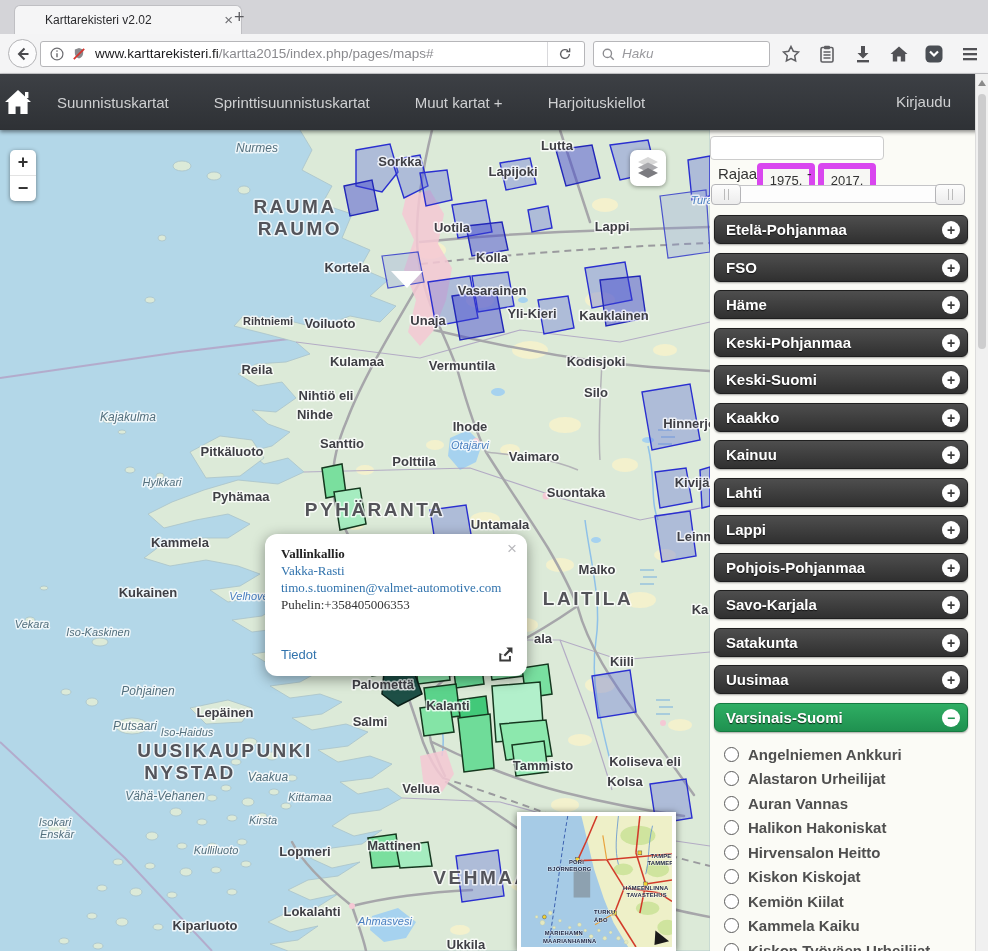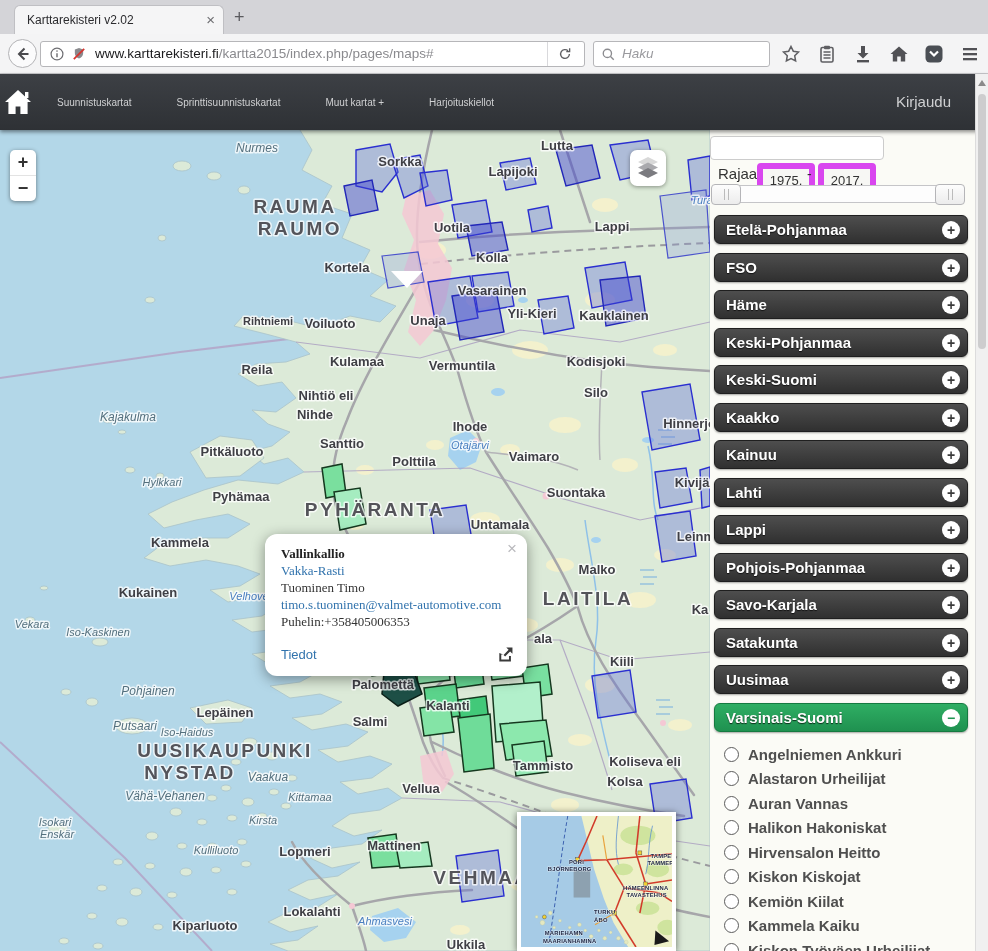--- a/index.html
+++ b/index.html
@@ -9,7 +9,7 @@
   
   #tabbar{position:absolute;left:0;top:0;width:988px;height:34px;background:#d4d4d8;}
   .tab{position:absolute;left:14px;top:5px;width:208px;height:29px;background:#f5f5f6;
-       border:1px solid #bfbfc3;border-bottom:none;border-radius:6px 6px 0 0;}
+       border:1px solid #bfbfc3;border-bottom:none;border-radius:6px 6px 0 0;padding-left:18px;}
   .tab-title{font-size:12px;color:#2b2b2e;line-height:29px;padding-left:12px;display:block;
              white-space:nowrap;overflow:hidden;width:165px;}
   .tab-close{position:absolute;right:8px;top:0;line-height:28px;color:#6e6e72;font-size:15px;cursor:default;}

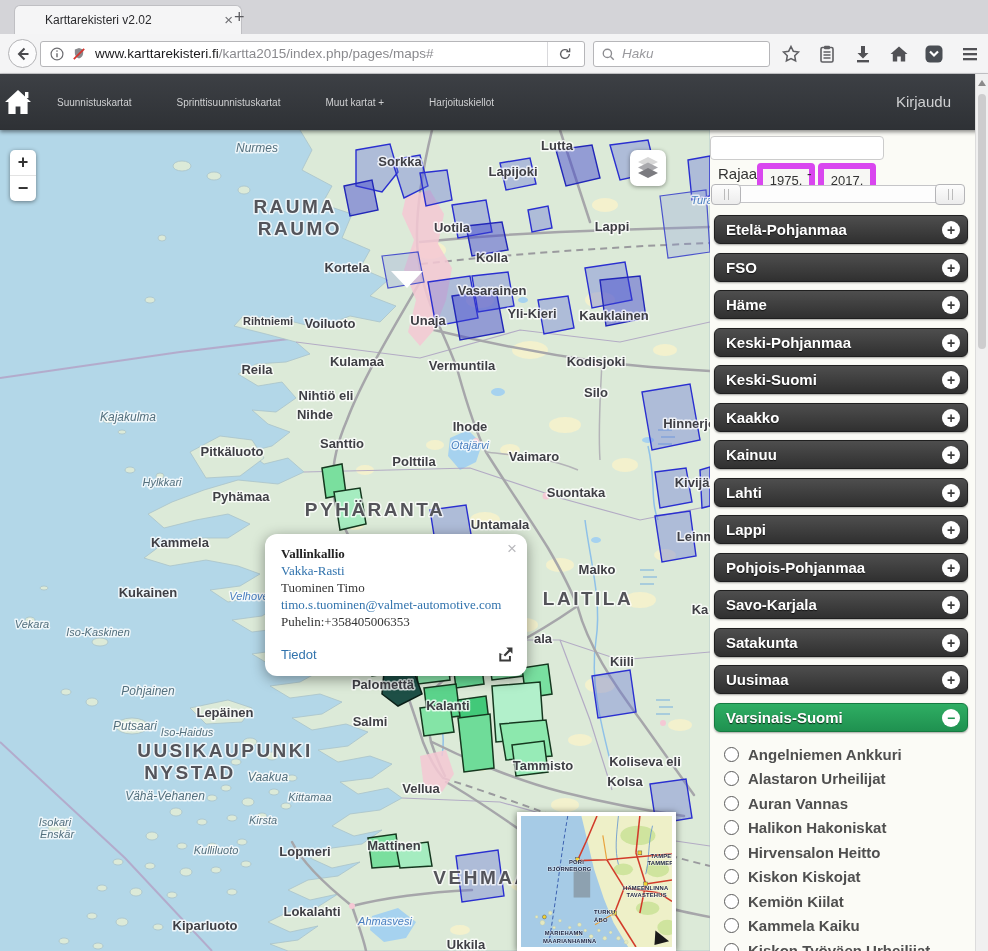--- a/index.html
+++ b/index.html
@@ -39,7 +39,7 @@
            background:linear-gradient(#3d4045,#2e3135);z-index:30;box-shadow:0 2px 4px rgba(0,0,0,.45);}
   .home-btn{position:absolute;left:3px;top:14px;width:30px;height:28px;}
   .nav-items{position:absolute;left:57px;top:0;height:56px;display:flex;align-items:center;gap:45px;}
-  .nav-item{font-size:10px;color:#cfd0d2;white-space:nowrap;cursor:default;}
+  .nav-item{font-size:15px;color:#cfd0d2;white-space:nowrap;cursor:default;}
   .nav-login{position:absolute;right:37px;top:0;height:56px;line-height:56px;font-size:15px;color:#cfd0d2;}
 
   

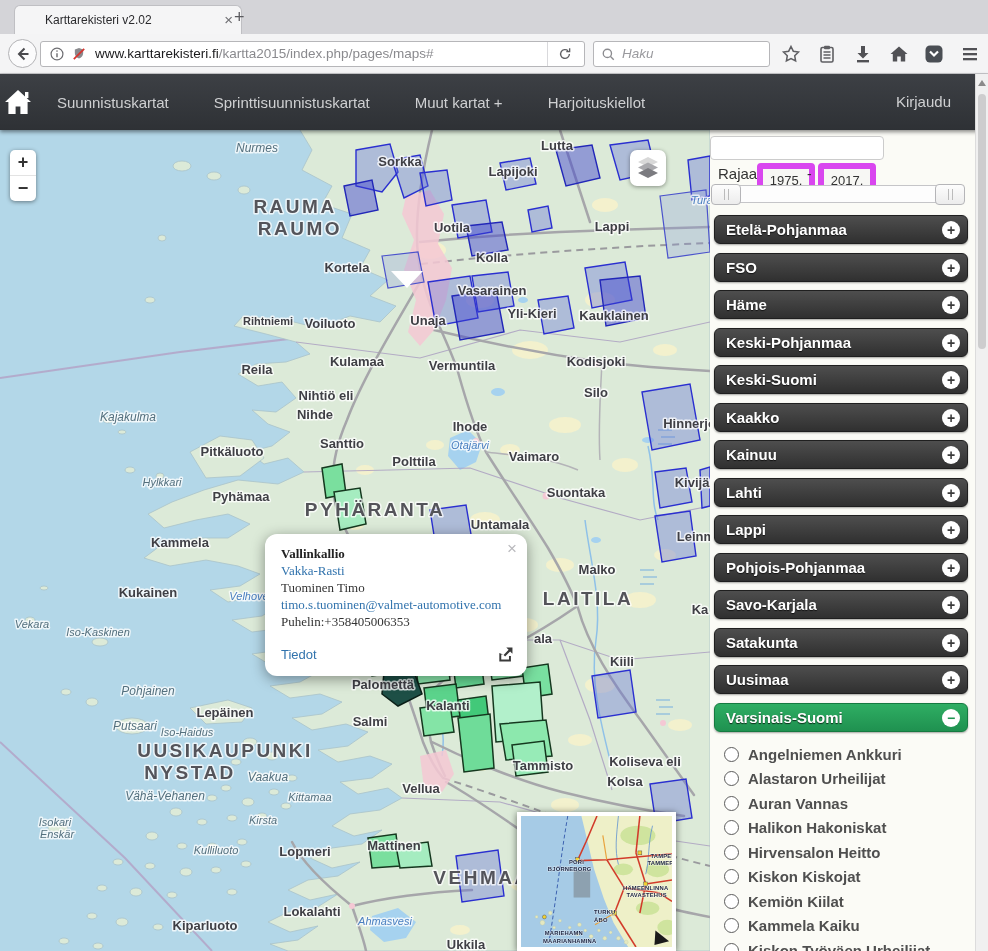--- a/index.html
+++ b/index.html
@@ -524,7 +524,6 @@
     <div class="popup-body">
       <div class="p-title">Vallinkallio</div>
       <div class="p-link">Vakka-Rasti</div>
-      <div class="p-text">Tuominen Timo</div>
       <div class="p-link">timo.s.tuominen@valmet-automotive.com</div>
       <div class="p-text">Puhelin:+358405006353</div>
     </div>

